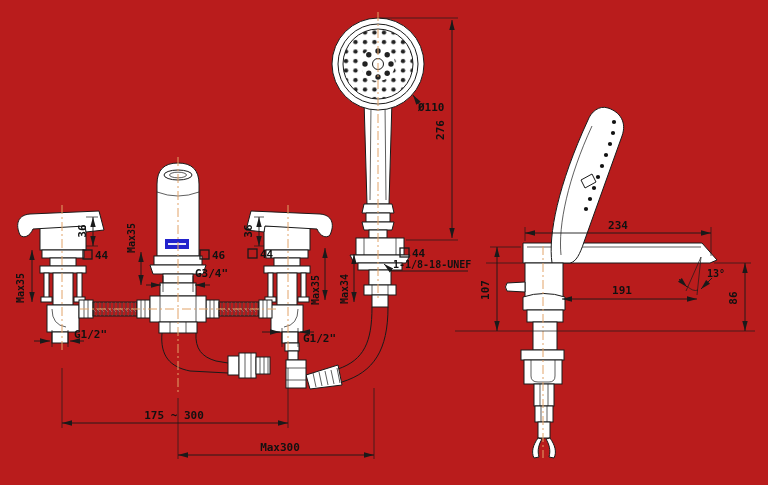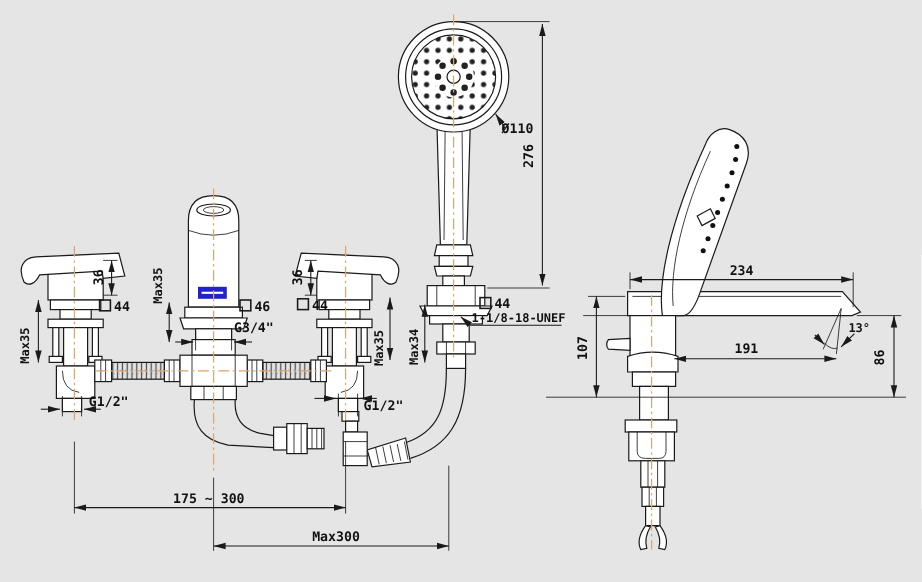--- a/index.html
+++ b/index.html
@@ -3,7 +3,7 @@
 <meta charset="utf-8">
 <style>
   html,body{margin:0;padding:0;background:#fff;}
-  .canvas{position:relative;width:768px;height:485px;background:#e5e5e5;overflow:hidden;
+  .canvas{position:relative;width:768px;height:485px;background:#b91c1c;overflow:hidden;
           font-family:"DejaVu Sans Mono","Liberation Mono",monospace;}
   svg{position:absolute;left:0;top:0;}
   .ln  {fill:none;stroke:#1a1a1a;stroke-width:1;}

